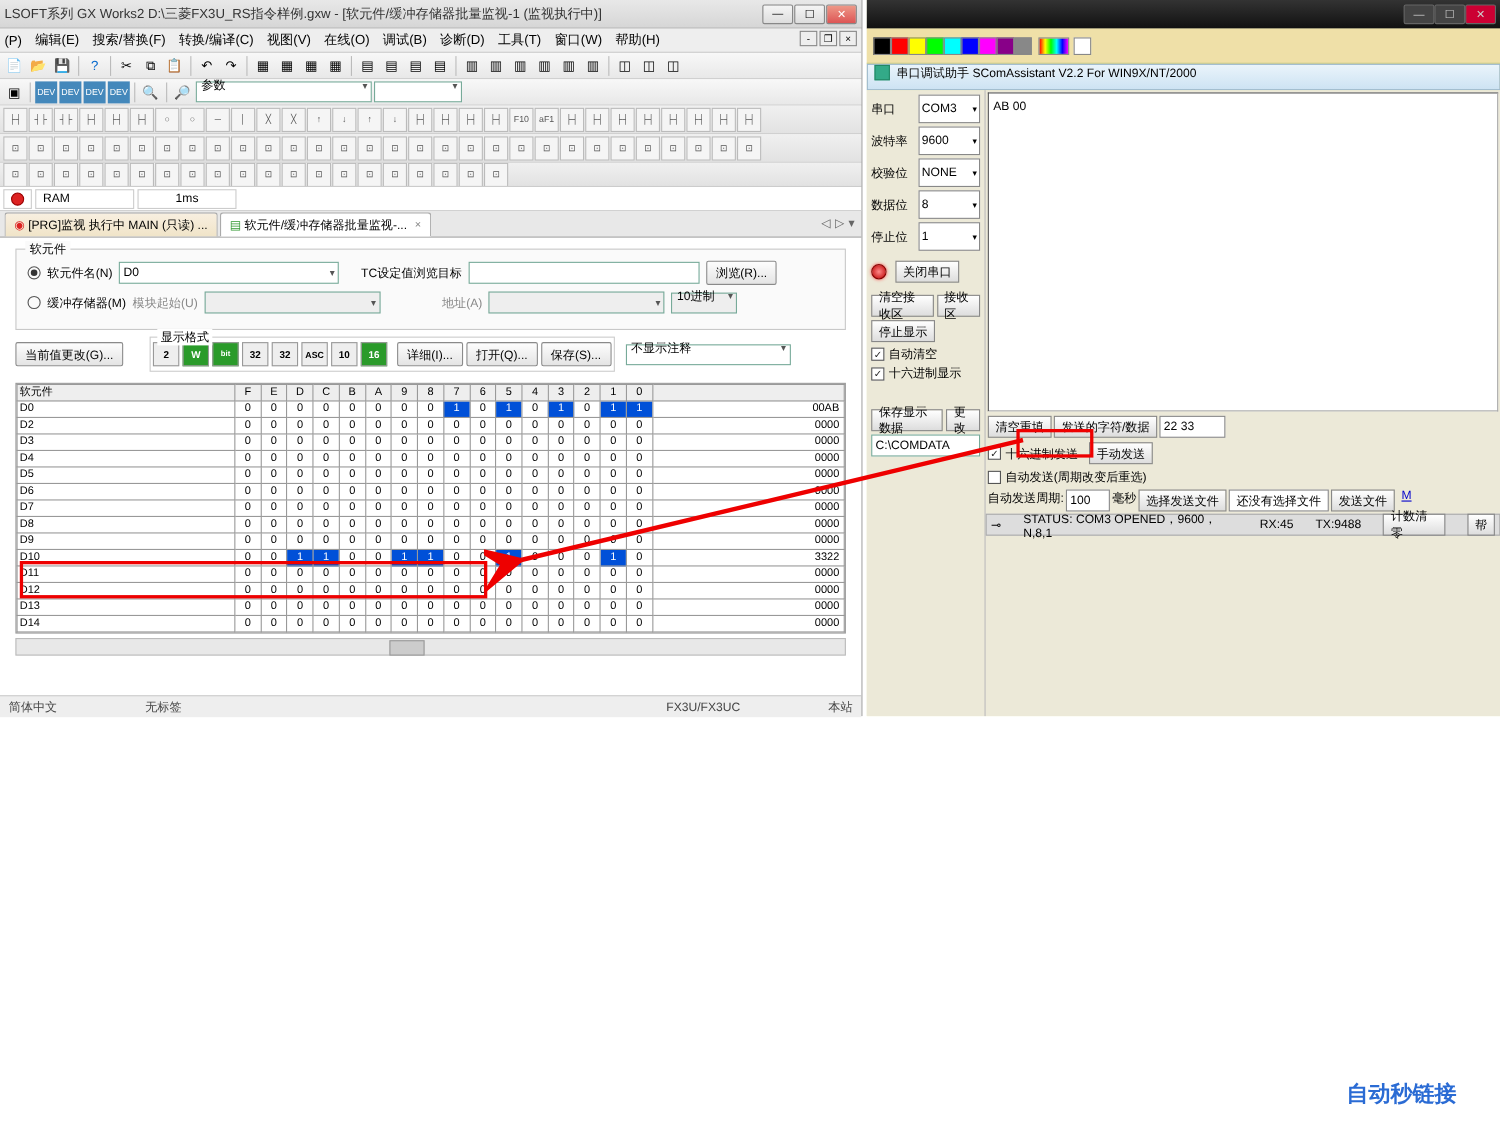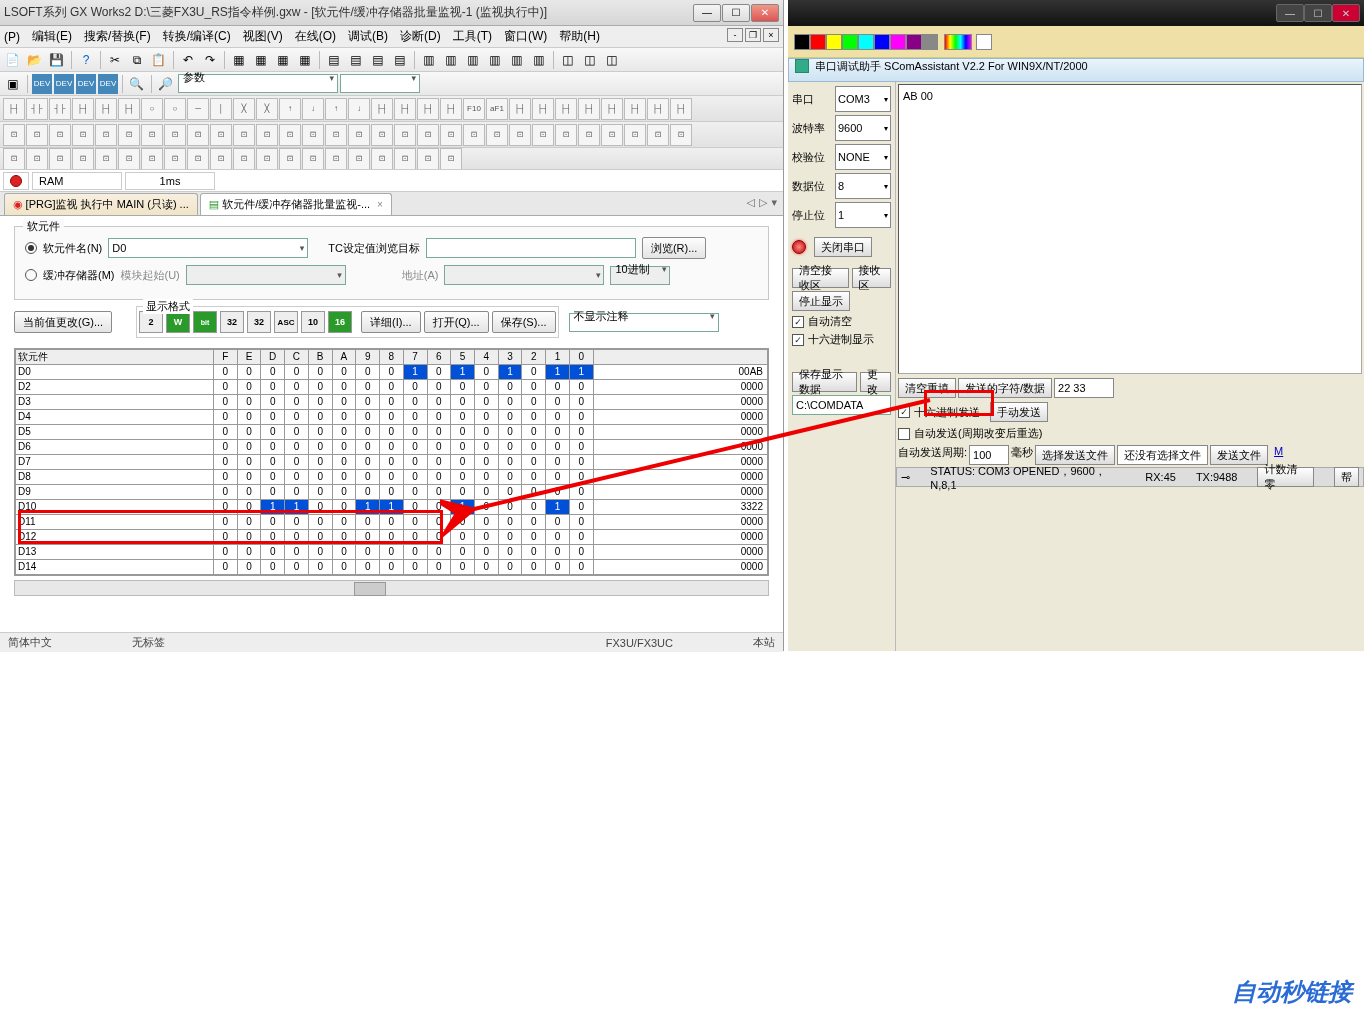--- a/index.html
+++ b/index.html
@@ -80,7 +80,7 @@
 .statusline{height:20px;background:#ddd;border:1px solid #aaa;padding:0 4px;display:flex;align-items:center;font-size:11px;gap:20px}
 
 .arrow-svg{position:absolute;left:440px;top:380px;pointer-events:none}
-.watermark{position:absolute;right:12px;bottom:16px;font-size:24px;font-style:italic;font-weight:bold;color:#2a6bd4}
+.watermark{position:absolute;right:40px;bottom:16px;font-size:20px;font-weight:bold;color:#2a6bd4}
 </style>
 </head>
 <body>

